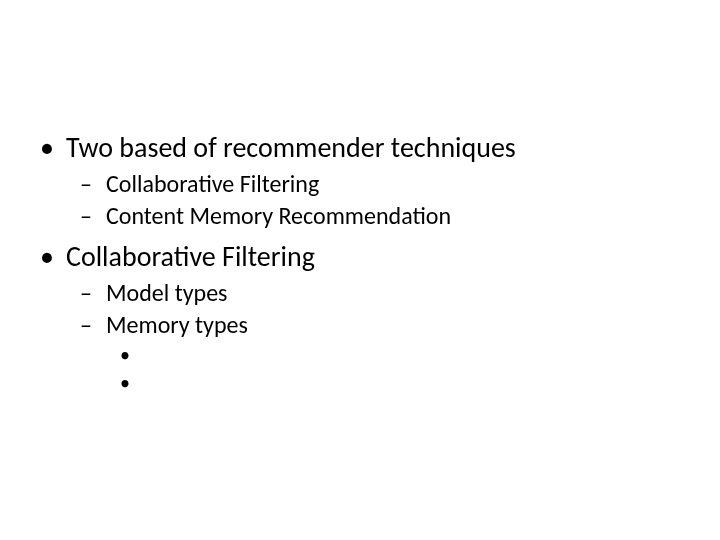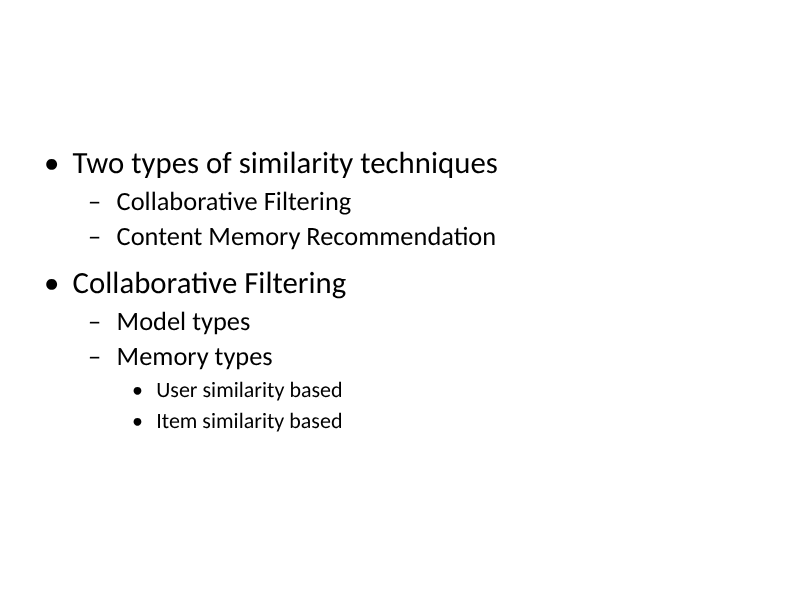--- a/index.html
+++ b/index.html
@@ -69,7 +69,7 @@
 
   <div class="l1 row">
     <span class="b-disc">•</span>
-    <span class="txt">Two types of similarity techniques</span>
+    <span class="txt">Two based of recommender techniques</span>
   </div>
 
   <div class="l2 row">

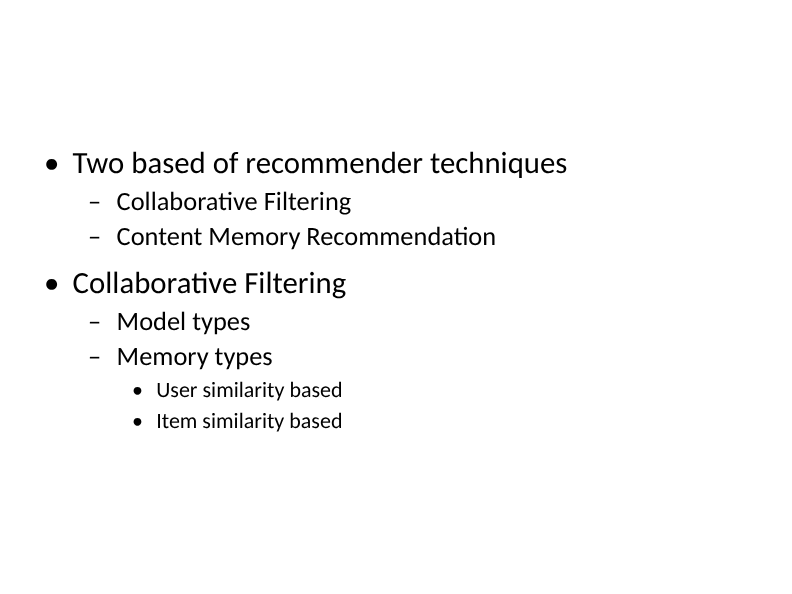--- a/index.html
+++ b/index.html
@@ -101,7 +101,6 @@
 
   <div class="l3 row">
     <span class="b-disc-sm">•</span>
-    <span class="txt">User similarity based</span>
   </div>
 
   <div class="l3 row">

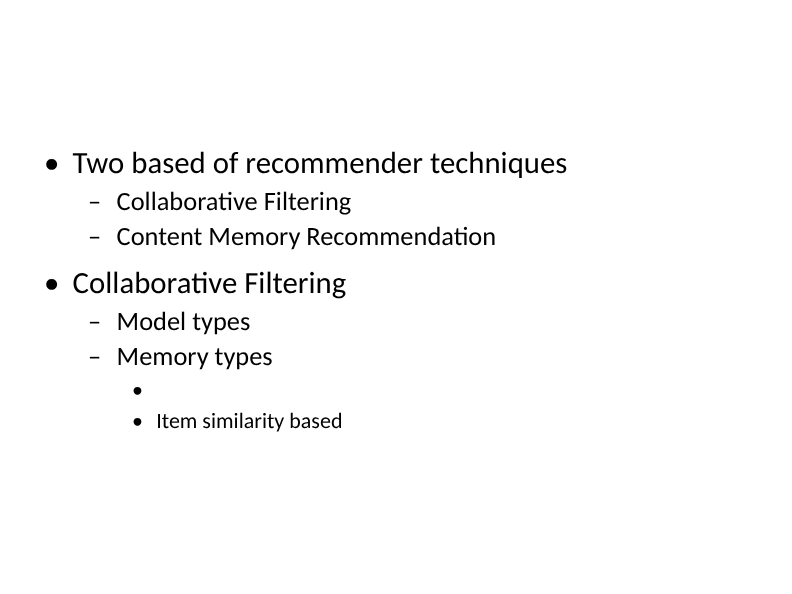--- a/index.html
+++ b/index.html
@@ -105,7 +105,6 @@
 
   <div class="l3 row">
     <span class="b-disc-sm">•</span>
-    <span class="txt">Item similarity based</span>
   </div>
 
 </div>

